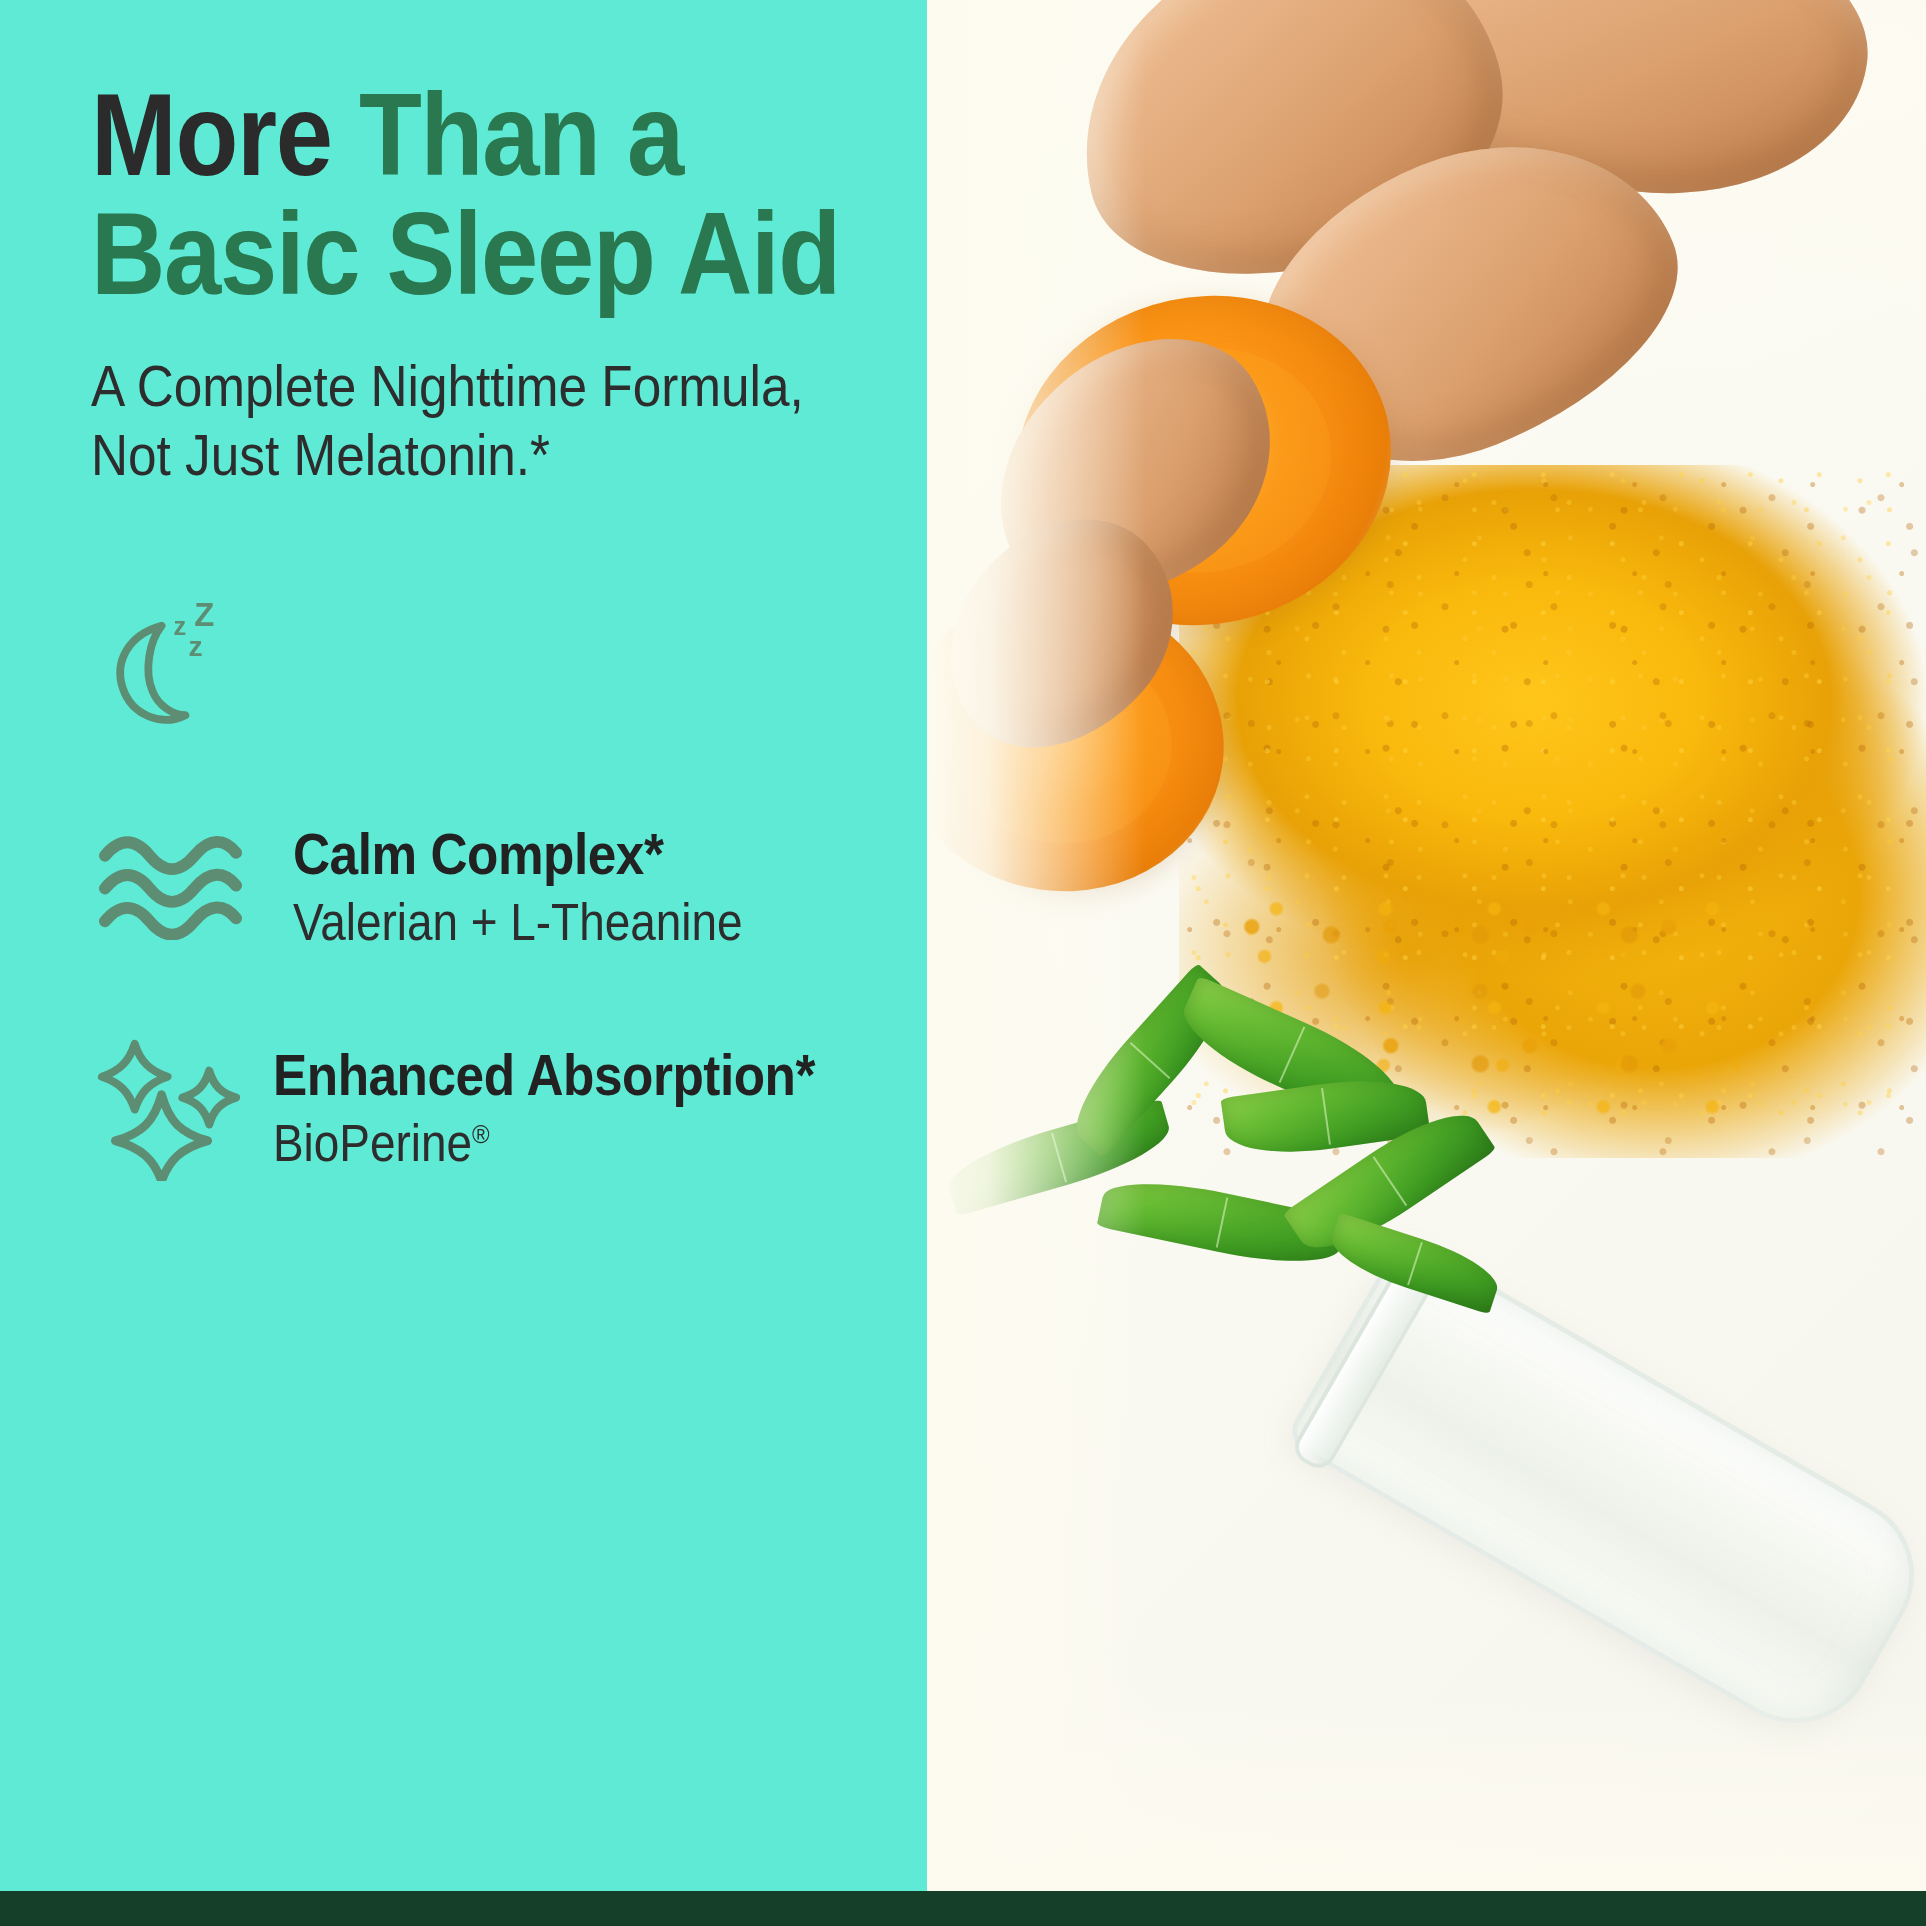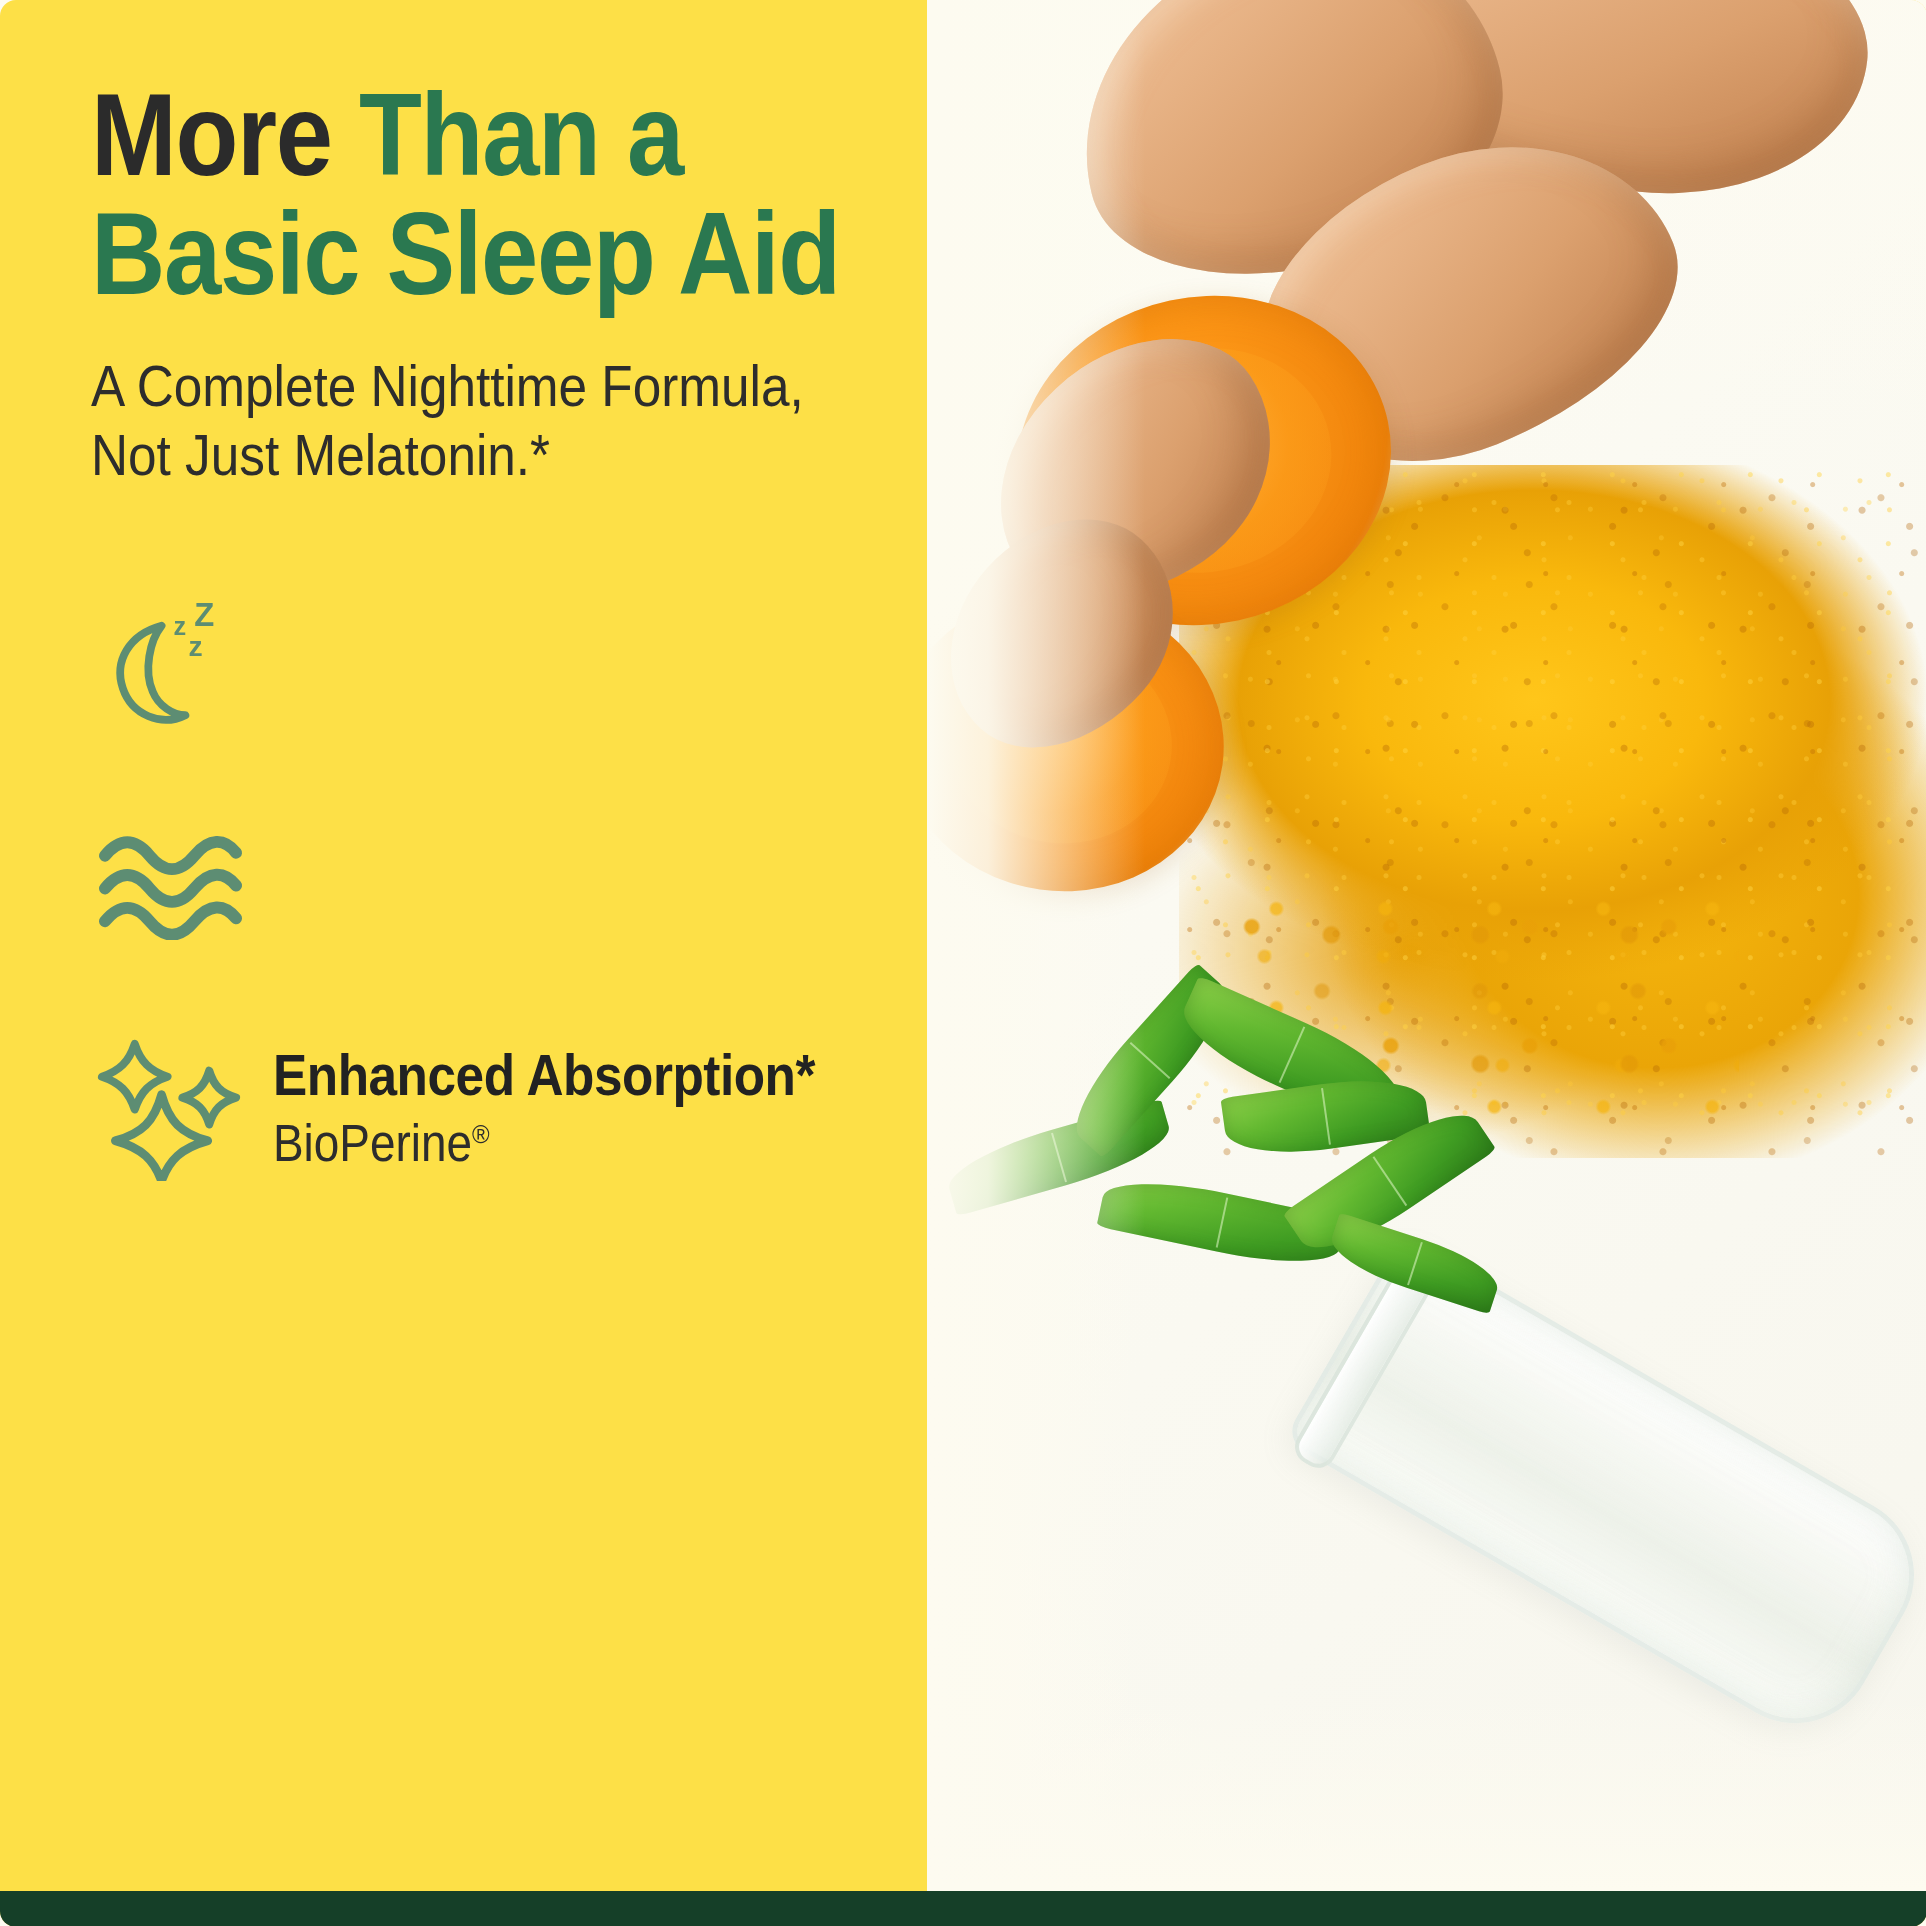--- a/index.html
+++ b/index.html
@@ -17,9 +17,8 @@
     position: relative;
     width: 1927px;
     height: 1927px;
-    background: #fde047;
+    background: #5eead4;
     overflow: hidden;
-    border-radius: 16px;
   }
 
   

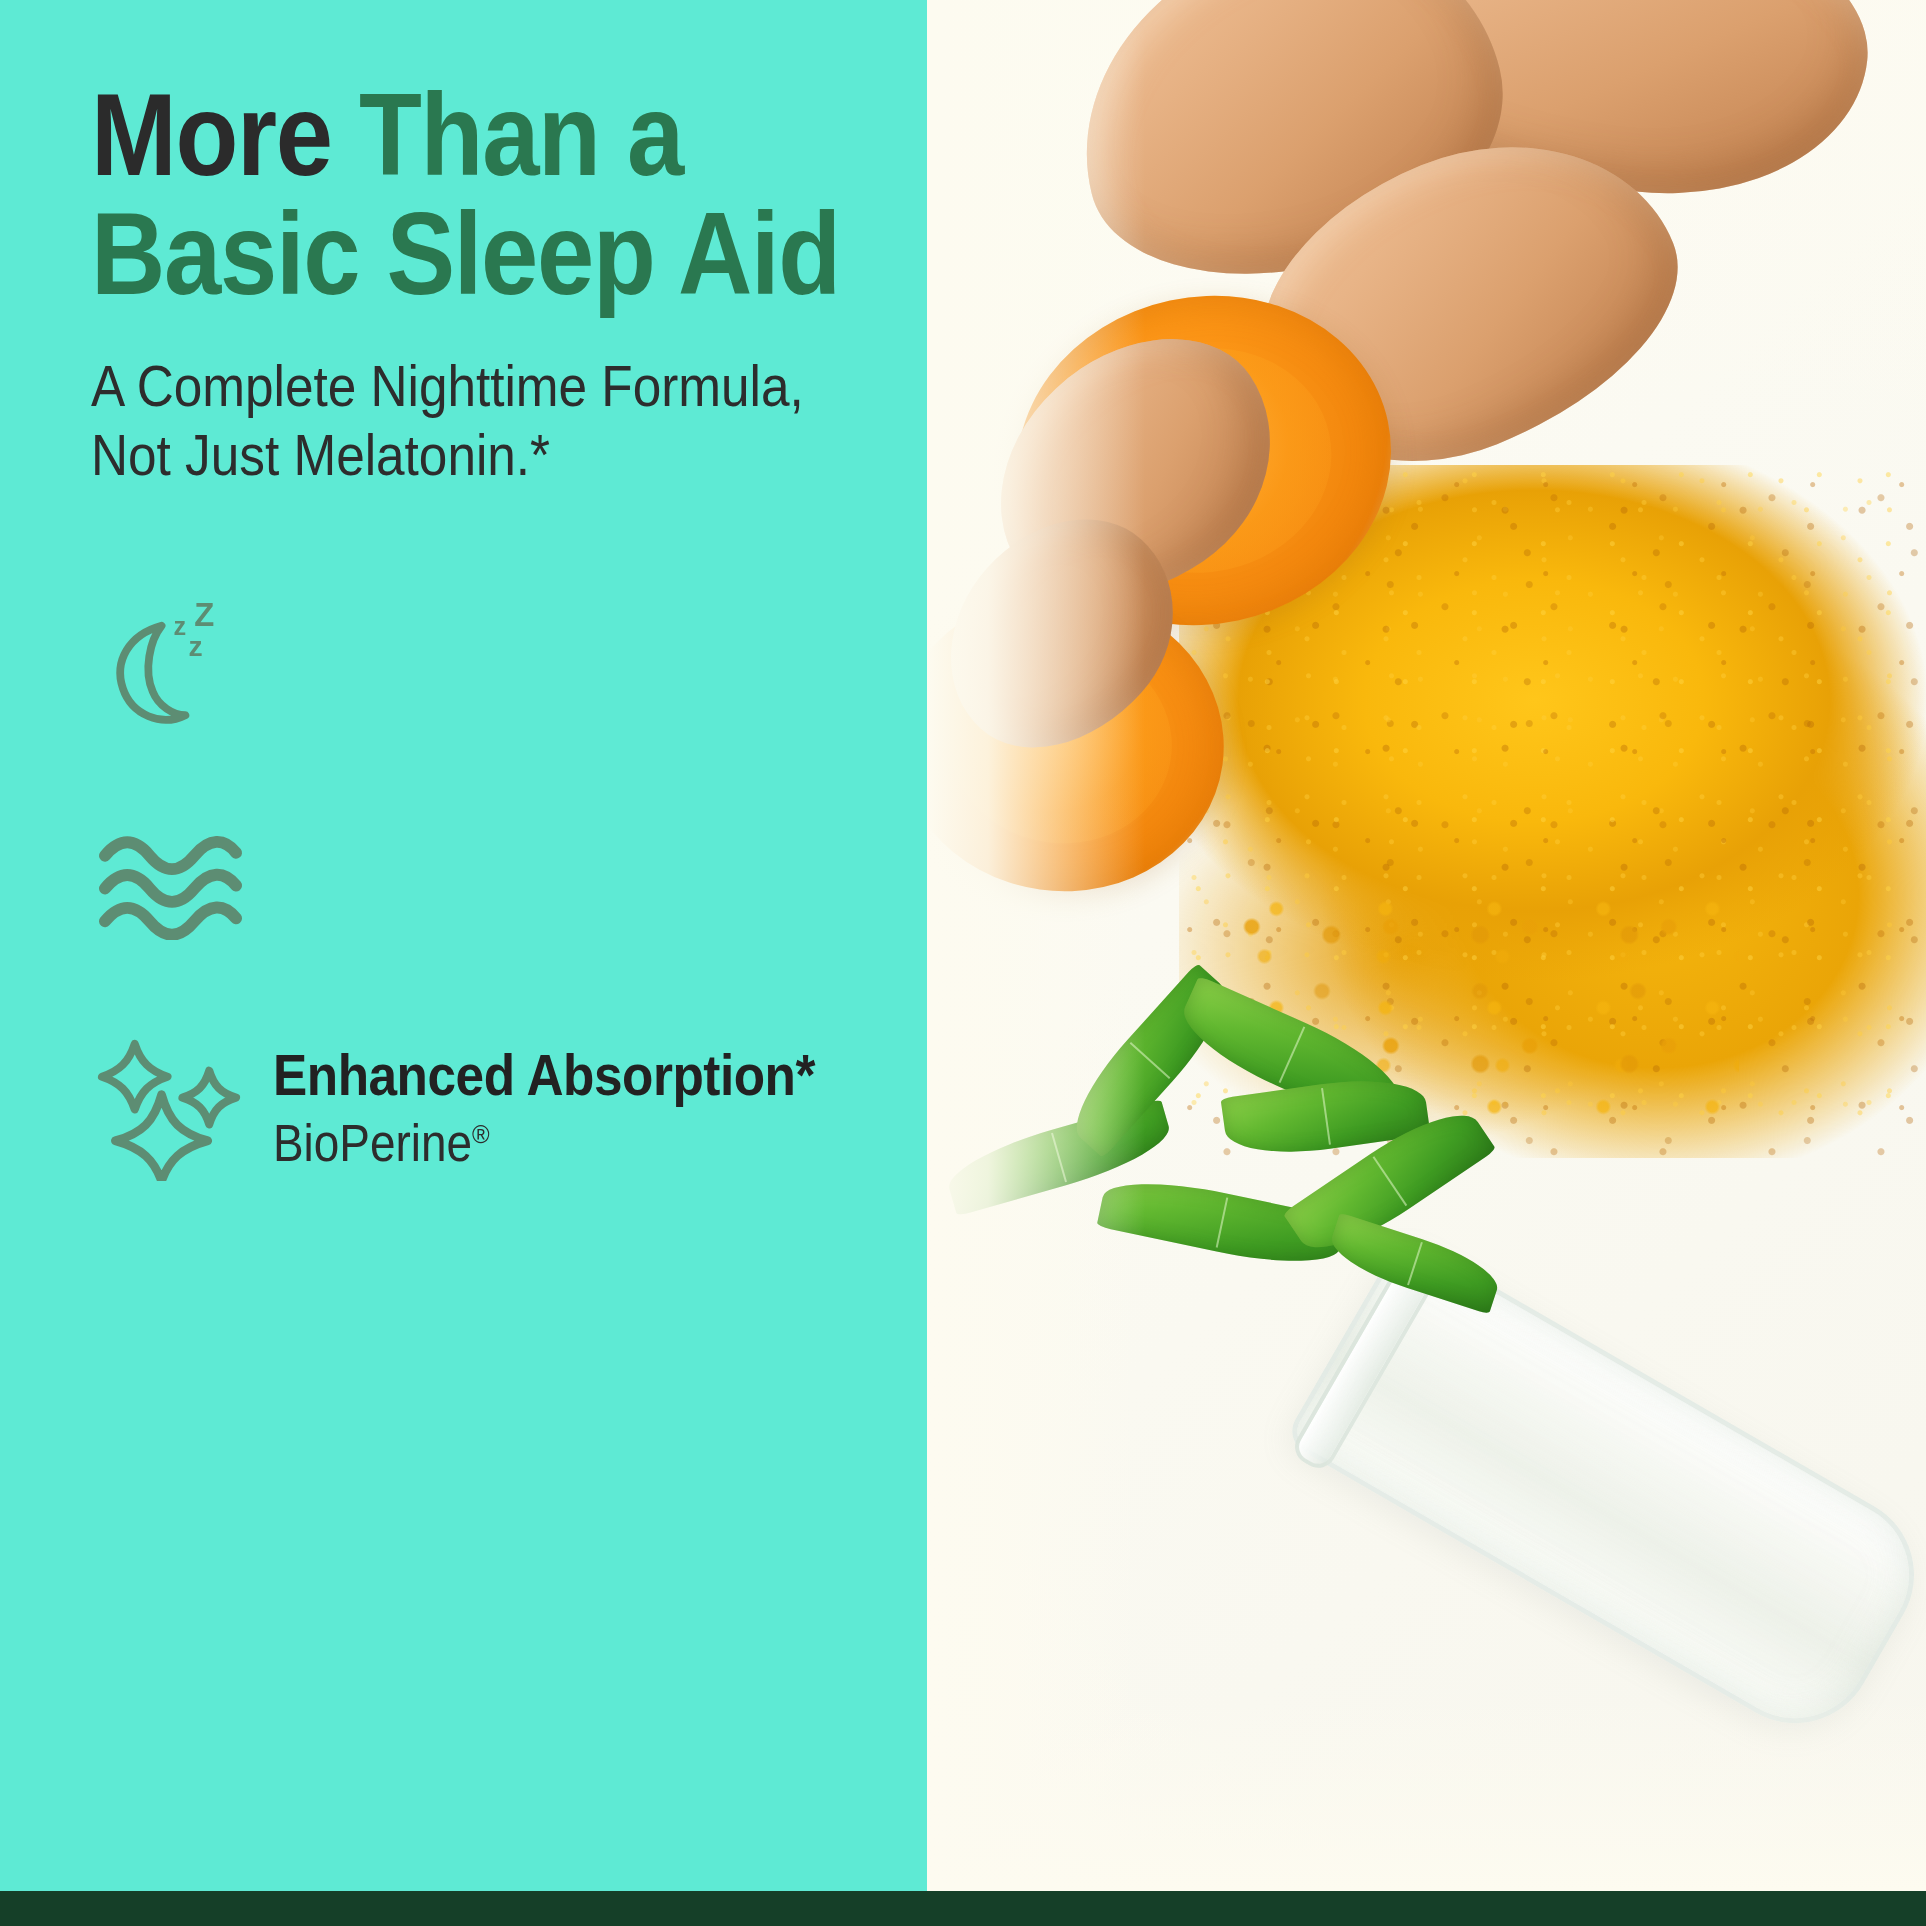--- a/index.html
+++ b/index.html
@@ -352,6 +352,10 @@
             <path d="M6 60 C16 48 26 48 36 60 C46 72 56 72 66 60 C76 48 86 48 94 58" stroke="#5d8d73" stroke-width="8" stroke-linecap="round" fill="none"></path>
           </svg>
         </div>
+        <div class="f-text">
+          <div class="f-title">Calm Complex*</div>
+          <div class="f-sub">Valerian + L-Theanine</div>
+        </div>
       </div>
 
 

